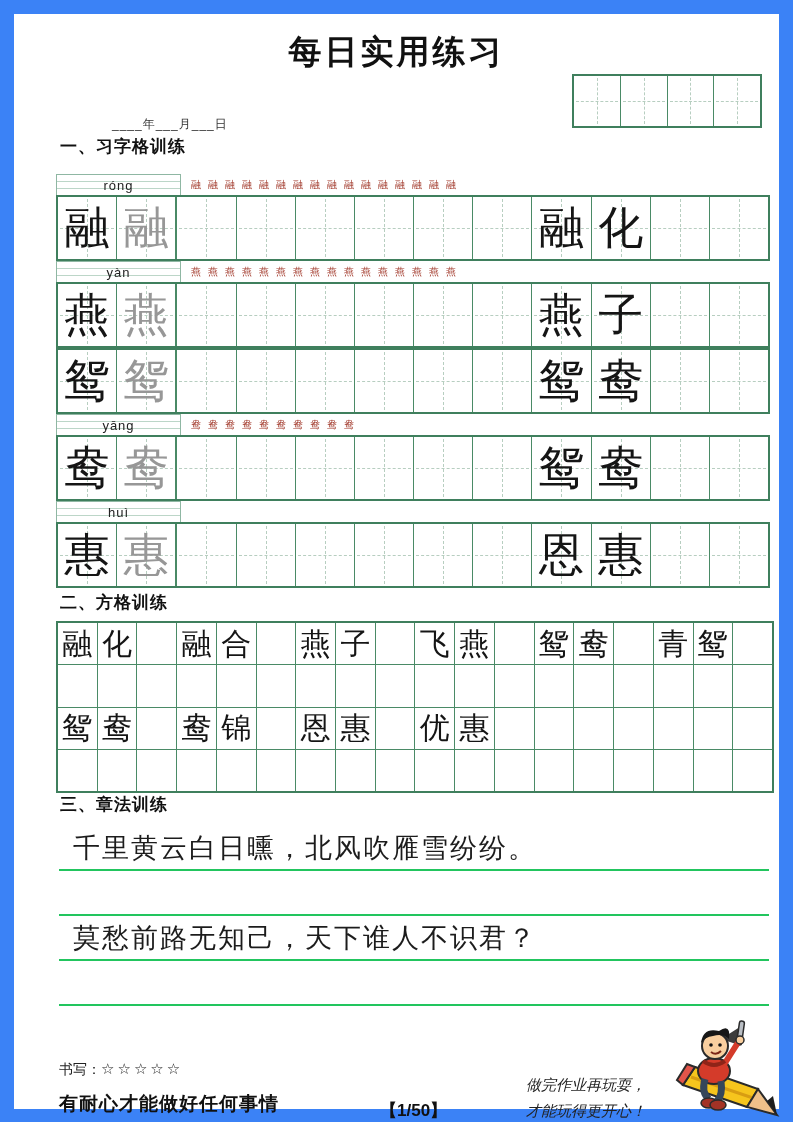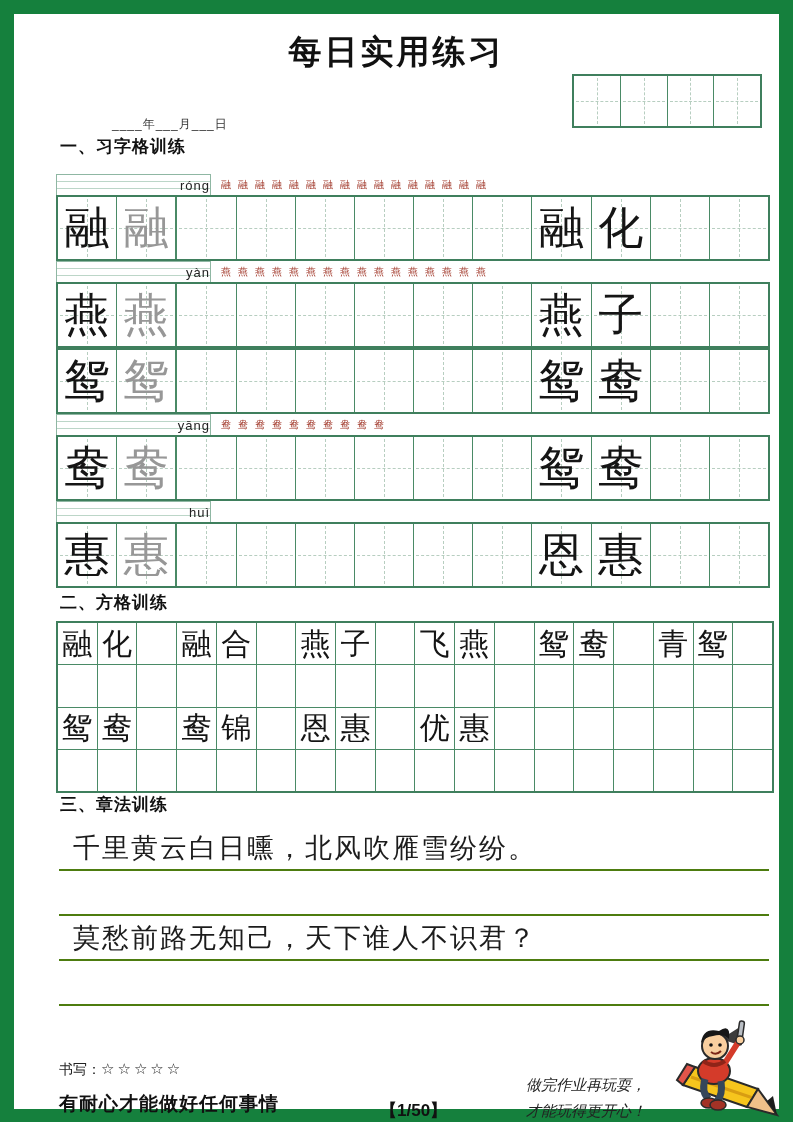--- a/index.html
+++ b/index.html
@@ -4,7 +4,7 @@
 <style>
   html,body{margin:0;padding:0;}
   body{font-family:"Liberation Sans","DejaVu Sans",sans-serif;background:#fff;}
-  #page{position:relative;width:793px;height:1122px;background:#15803d;overflow:hidden;}
+  #page{position:relative;width:793px;height:1122px;background:#3b82f6;overflow:hidden;}
   #paper{position:absolute;left:14px;top:14px;right:14px;bottom:13px;background:#ffffff;}
   .abs{position:absolute;}
 

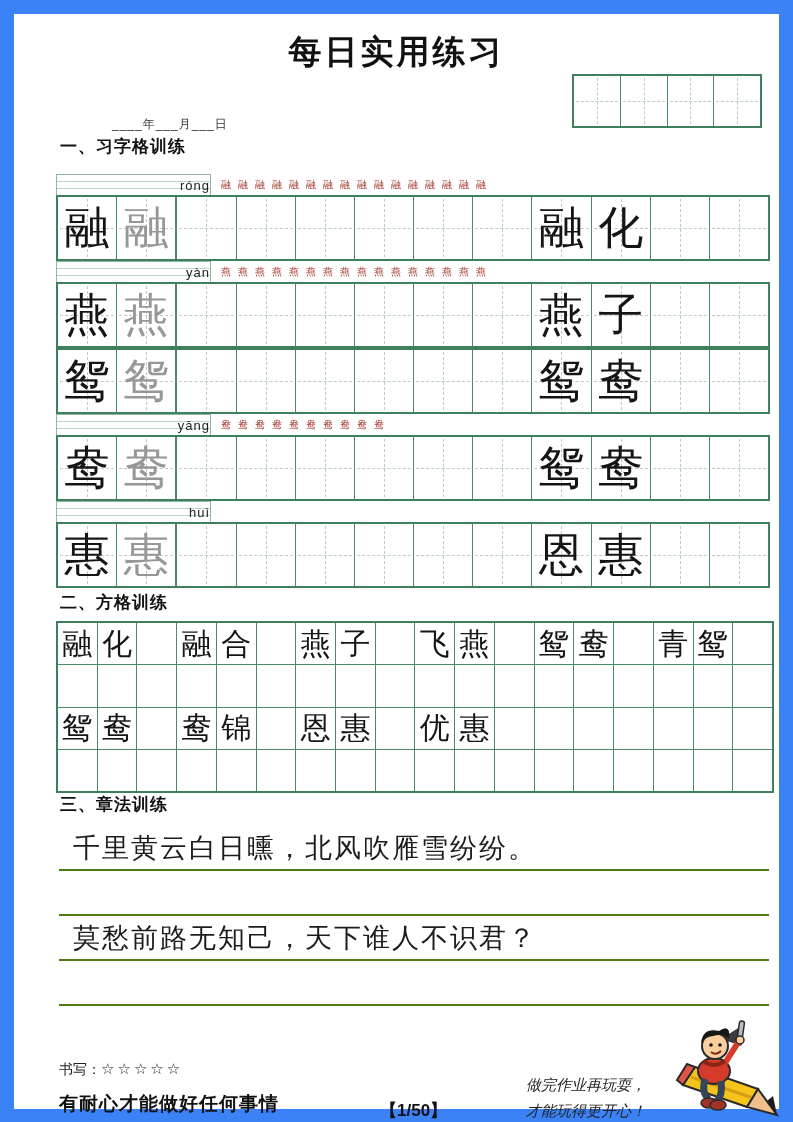--- a/index.html
+++ b/index.html
@@ -34,7 +34,7 @@
   .p-block{margin-bottom:0;}
   .p-strip{display:flex;height:21px;align-items:stretch;}
   .pinyin-box{width:123px;position:relative;border:1px solid #8fb7a3;border-bottom:none;
-              display:flex;align-items:center;justify-content:flex-end;padding-left:30px;}
+              display:flex;align-items:center;justify-content:center;}
   .pinyin-box::before{content:"";position:absolute;left:0;right:0;top:6px;border-top:1px solid #bcd6c8;}
   .pinyin-box::after{content:"";position:absolute;left:0;right:0;top:13px;border-top:1px solid #bcd6c8;}
   .pinyin-text{position:relative;z-index:2;font-size:13px;color:#222;letter-spacing:1px;}

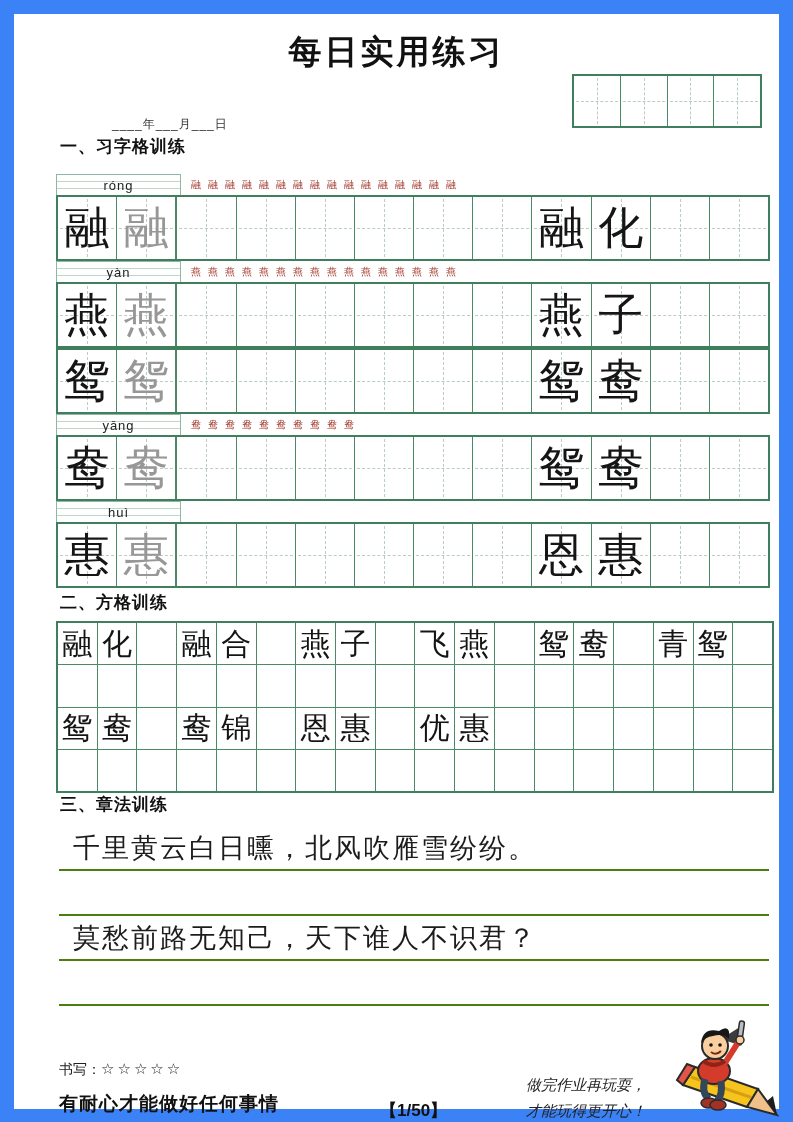--- a/index.html
+++ b/index.html
@@ -57,7 +57,7 @@
 
   
   #composition{left:45px;top:812px;width:710px;}
-  .comp-row{height:43px;border-bottom:2px solid #4d7c0f;display:flex;align-items:flex-end;}
+  .comp-row{height:43px;border-bottom:2px solid #22c55e;display:flex;align-items:flex-end;}
   .comp-text{font-family:"Liberation Serif","DejaVu Serif",serif;font-size:27px;color:#1c1c1c;
              padding:0 0 3px 14px;letter-spacing:2px;white-space:nowrap;}
 

